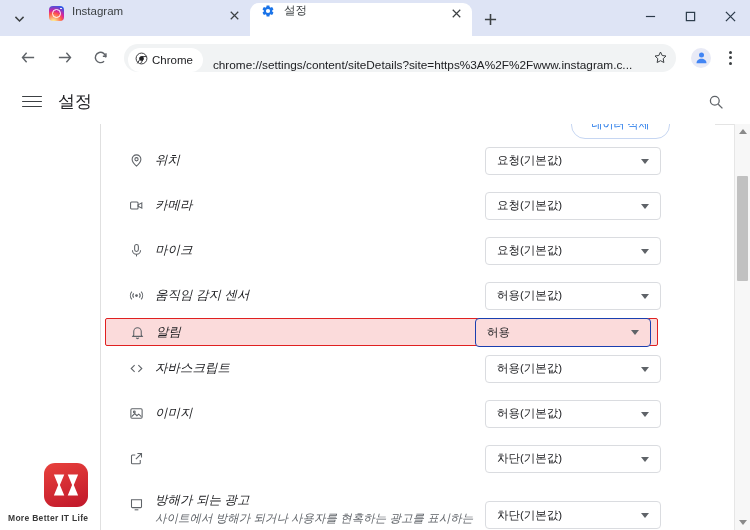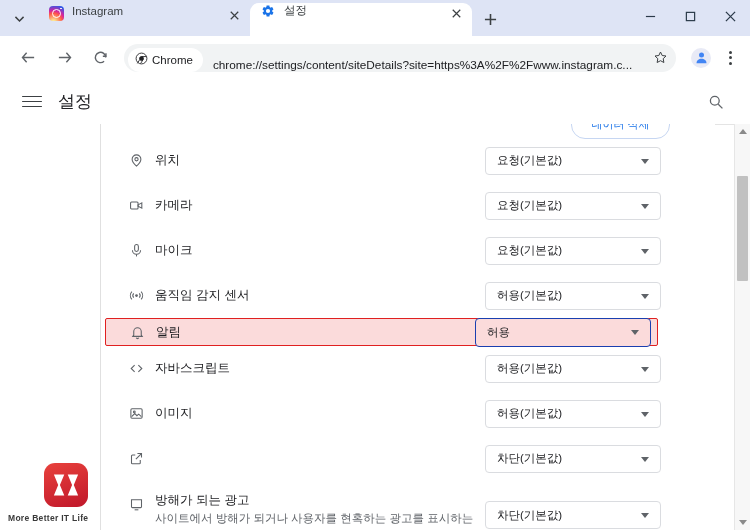--- a/index.html
+++ b/index.html
@@ -146,7 +146,7 @@
   .perm-row.highlight .perm-icon { margin-left:18px; }
   .perm-icon svg { width:15px; height:15px; }
   .perm-label {
-    margin-left:6px; font-size:12.5px; color:#202124; line-height:1.45;
+    margin-left:6px; font-size:12.5px; color:#202124; line-height:1.45;font-style:italic;
   }
   .perm-label .sub { display:block; font-size:11.5px; color:#5f6368; margin-top:1px; }
   .perm-select {

